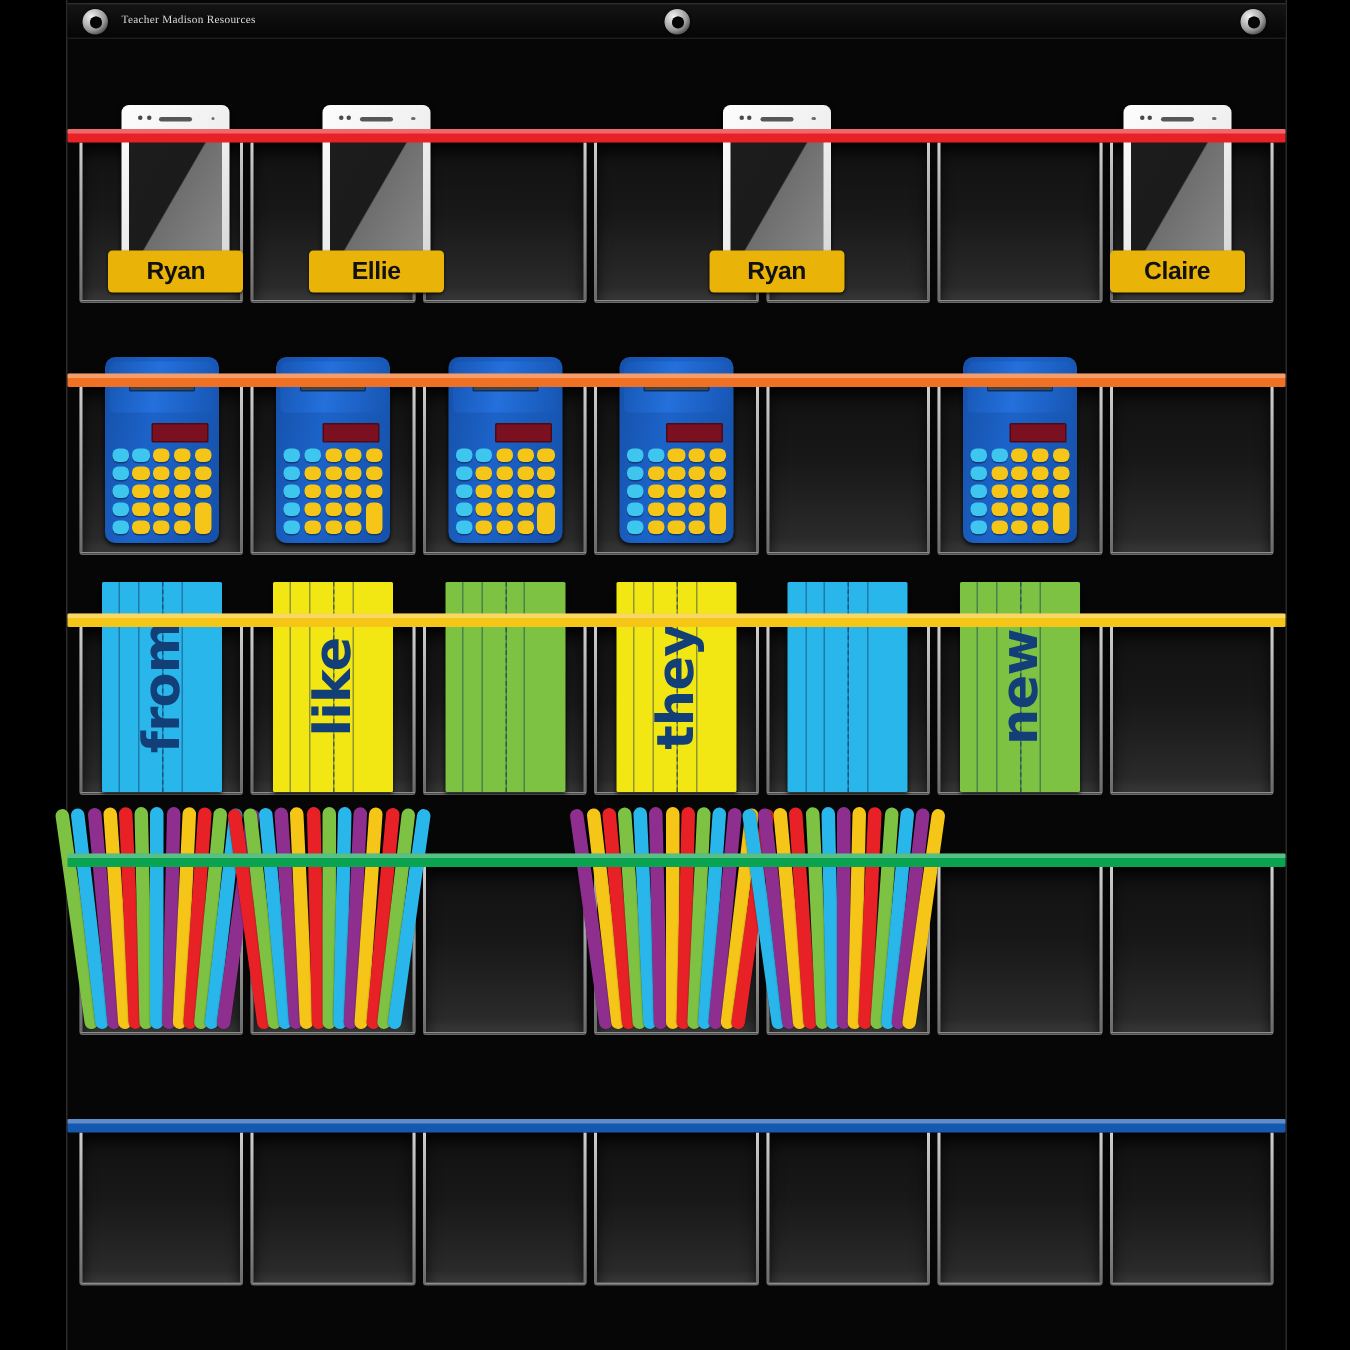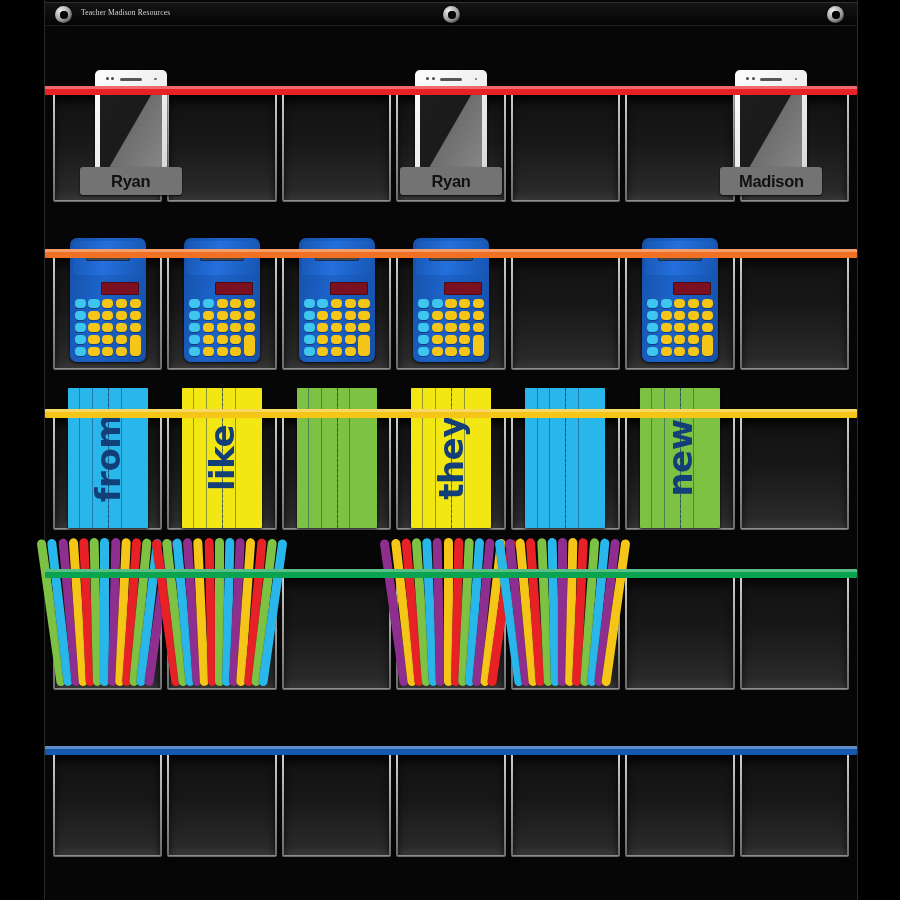--- a/index.html
+++ b/index.html
@@ -53,7 +53,7 @@
   .tablet .sns{position:absolute;top:7.5px;right:10px;width:2.5px;height:2.5px;border-radius:50%;background:#6d6d6d;}
 
   .namecard{position:absolute;left:50%;transform:translateX(-50%);bottom:5px;
-            width:102px;height:28px;background:#737373;border-radius:3px;z-index:30;
+            width:90px;height:28px;background:#eab308;border-radius:3px;z-index:30;
             display:flex;align-items:center;justify-content:center;
             box-shadow:0 1px 2px rgba(0,0,0,.8);}
   .namecard span{font-size:16.5px;font-weight:bold;color:#111;letter-spacing:-.3px;}

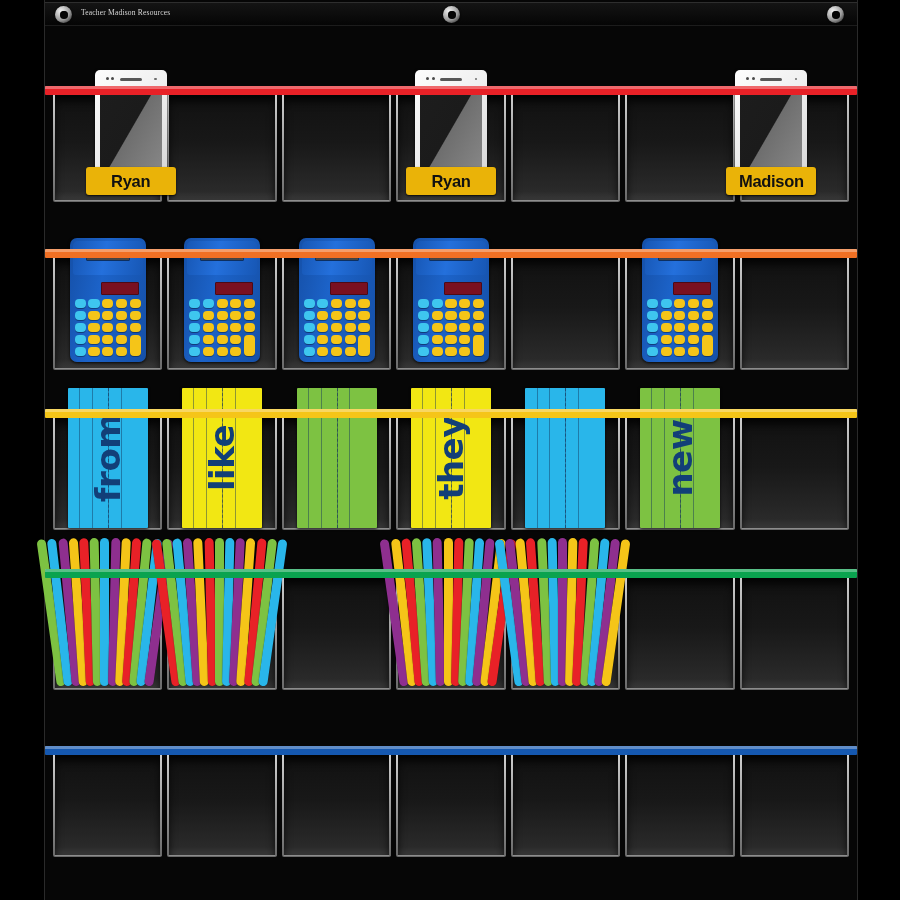--- a/index.html
+++ b/index.html
@@ -127,6 +127,18 @@
                 <span>Ryan</span>
               </div>
             </div>
+            <div class="cell">
+              <div class="tablet">
+                <div class="cam"></div>
+                <div class="cam cam2"></div>
+                <div class="spk"></div>
+                <div class="sns"></div>
+                <div class="screen"></div>
+              </div>
+              <div class="namecard">
+                <span>Ellie</span>
+              </div>
+            </div>
             <div class="cell"></div>
             <div class="cell">
               <div class="tablet">

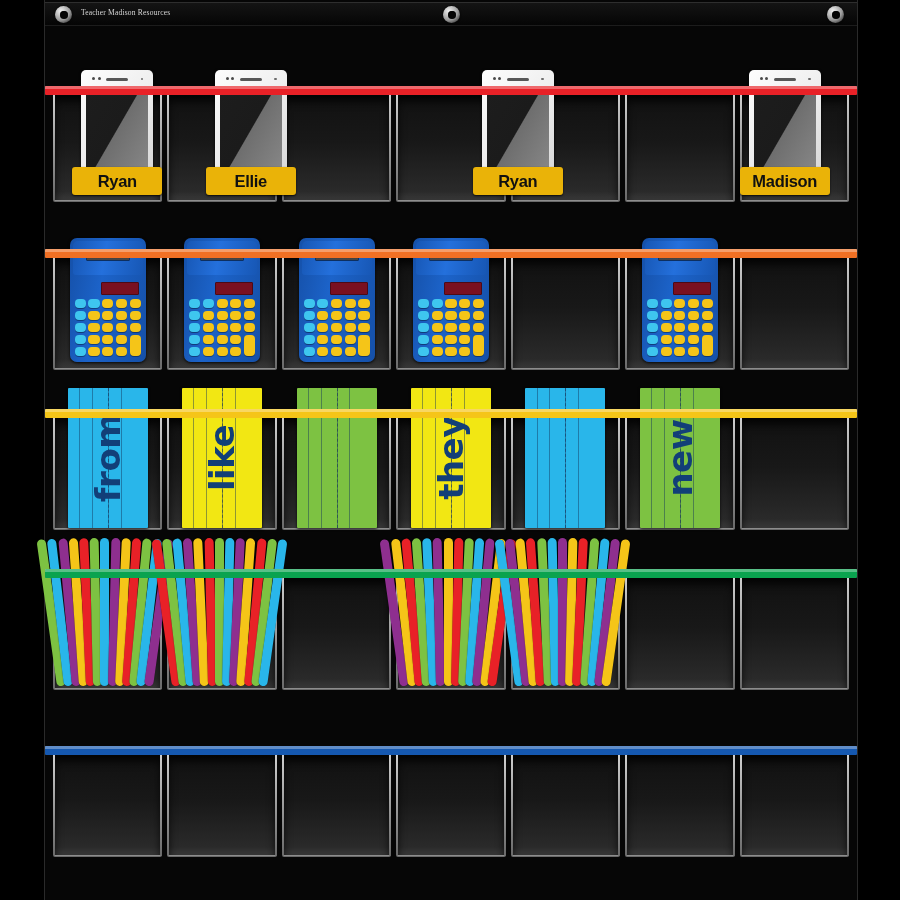--- a/index.html
+++ b/index.html
@@ -162,7 +162,7 @@
                 <div class="screen"></div>
               </div>
               <div class="namecard">
-                <span>Madison</span>
+                <span>Claire</span>
               </div>
             </div>
           </div>

